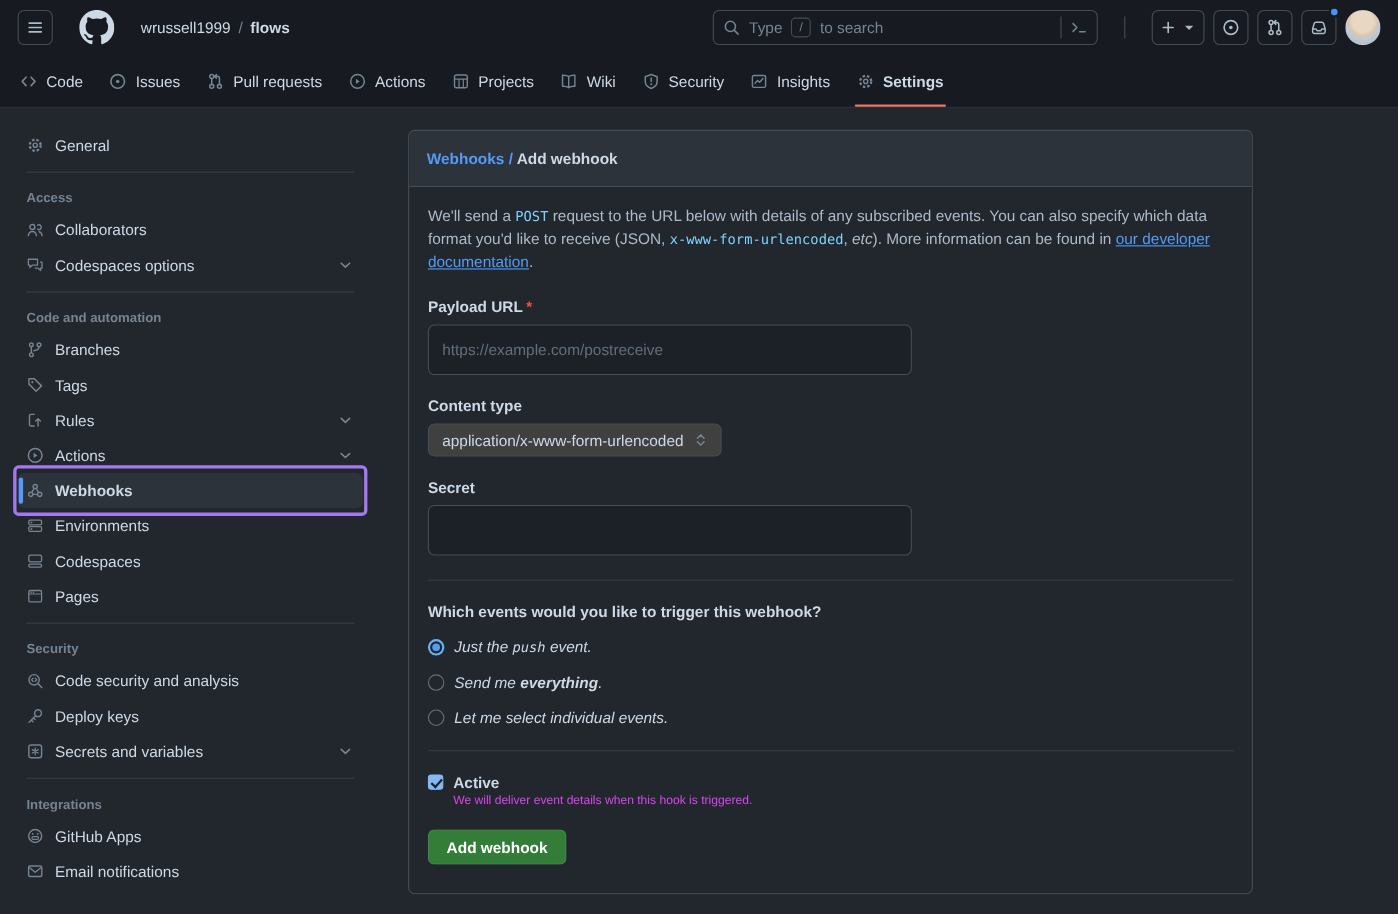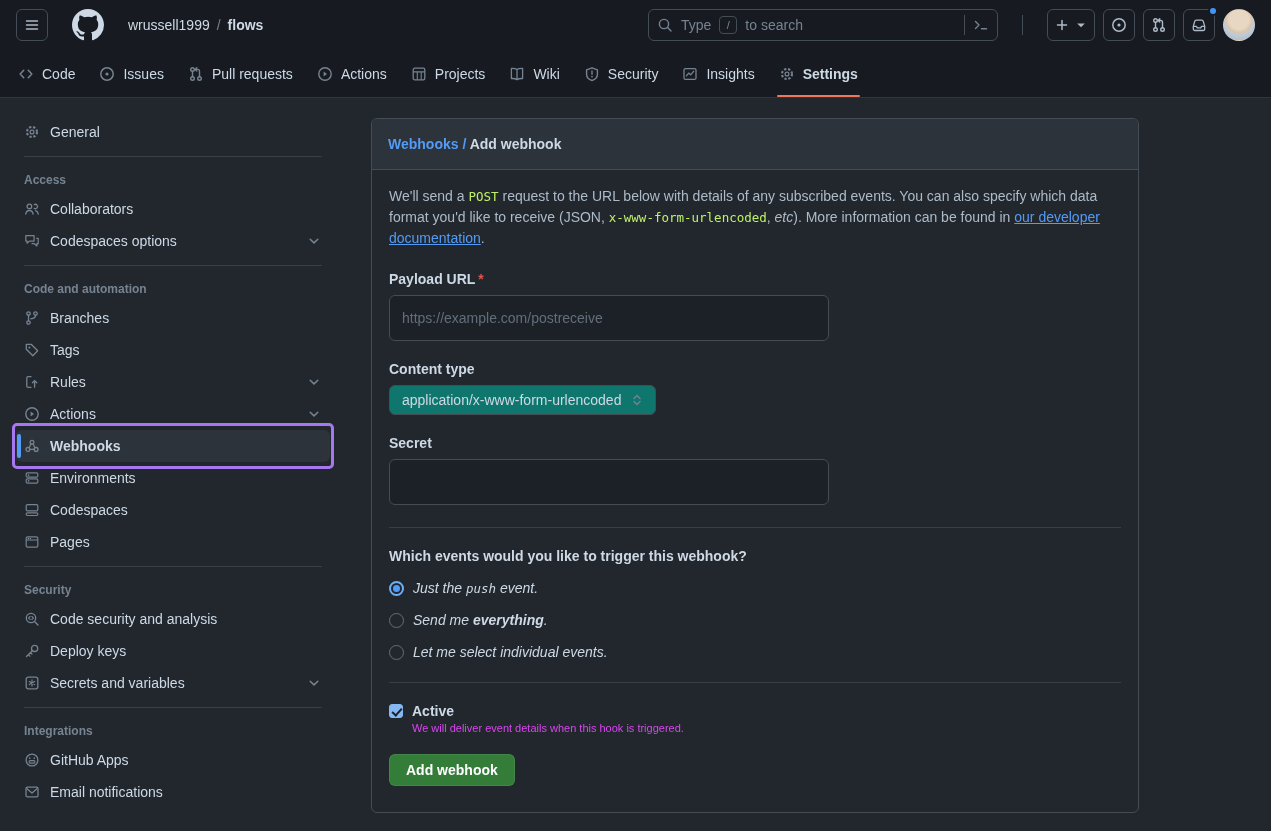--- a/index.html
+++ b/index.html
@@ -99,7 +99,7 @@
   .card-header a { color: #539bf5; text-decoration: none; }
   .card-body { padding: 16px 17px 26px 17px; }
   .intro { color: #adbac7; line-height: 21px; }
-  .intro .mono { color: #bef264; }
+  .intro .mono { color: #7dd3fc; }
   .intro a { color: #539bf5; text-decoration: underline; }
   .field-label { display: block; font-weight: 700; margin: 20px 0 8px 0; color: #cdd9e5; }
   .field-label:first-of-type { margin-top: 22px; }

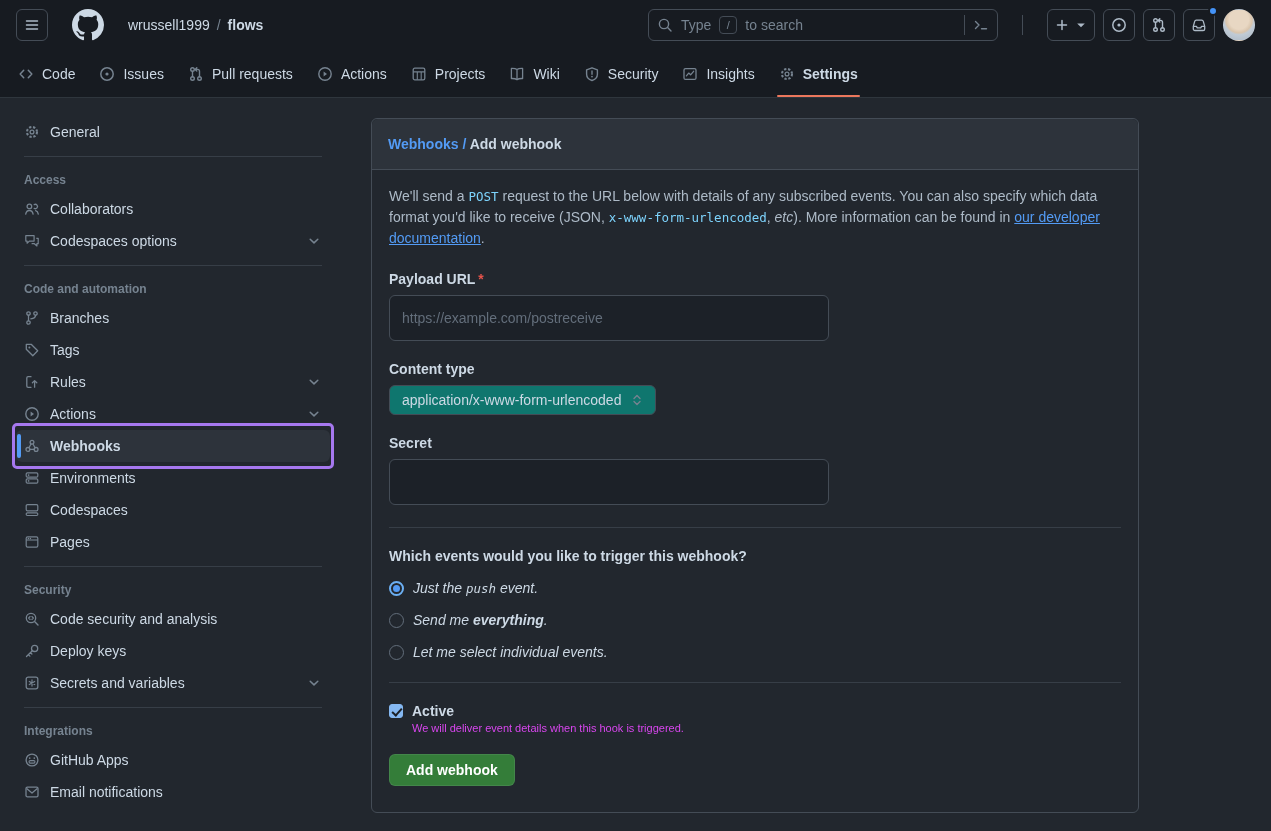--- a/index.html
+++ b/index.html
@@ -111,7 +111,7 @@
   .text-input::placeholder { color: #636e7b; }
   .select-control {
     display: inline-flex; align-items: center; gap: 8px; height: 30px; padding: 0 10px 0 12px;
-    border: 1px solid #444c56; border-radius: 6px; background: #0f766e; color: #cdd9e5; cursor: pointer;
+    border: 1px solid #444c56; border-radius: 6px; background: #404040; color: #cdd9e5; cursor: pointer;
   }
   .select-control .arrows { color: #768390; }
   .body-divider { border: none; border-top: 1px solid #373e47; margin: 22px 0 0 0; }

